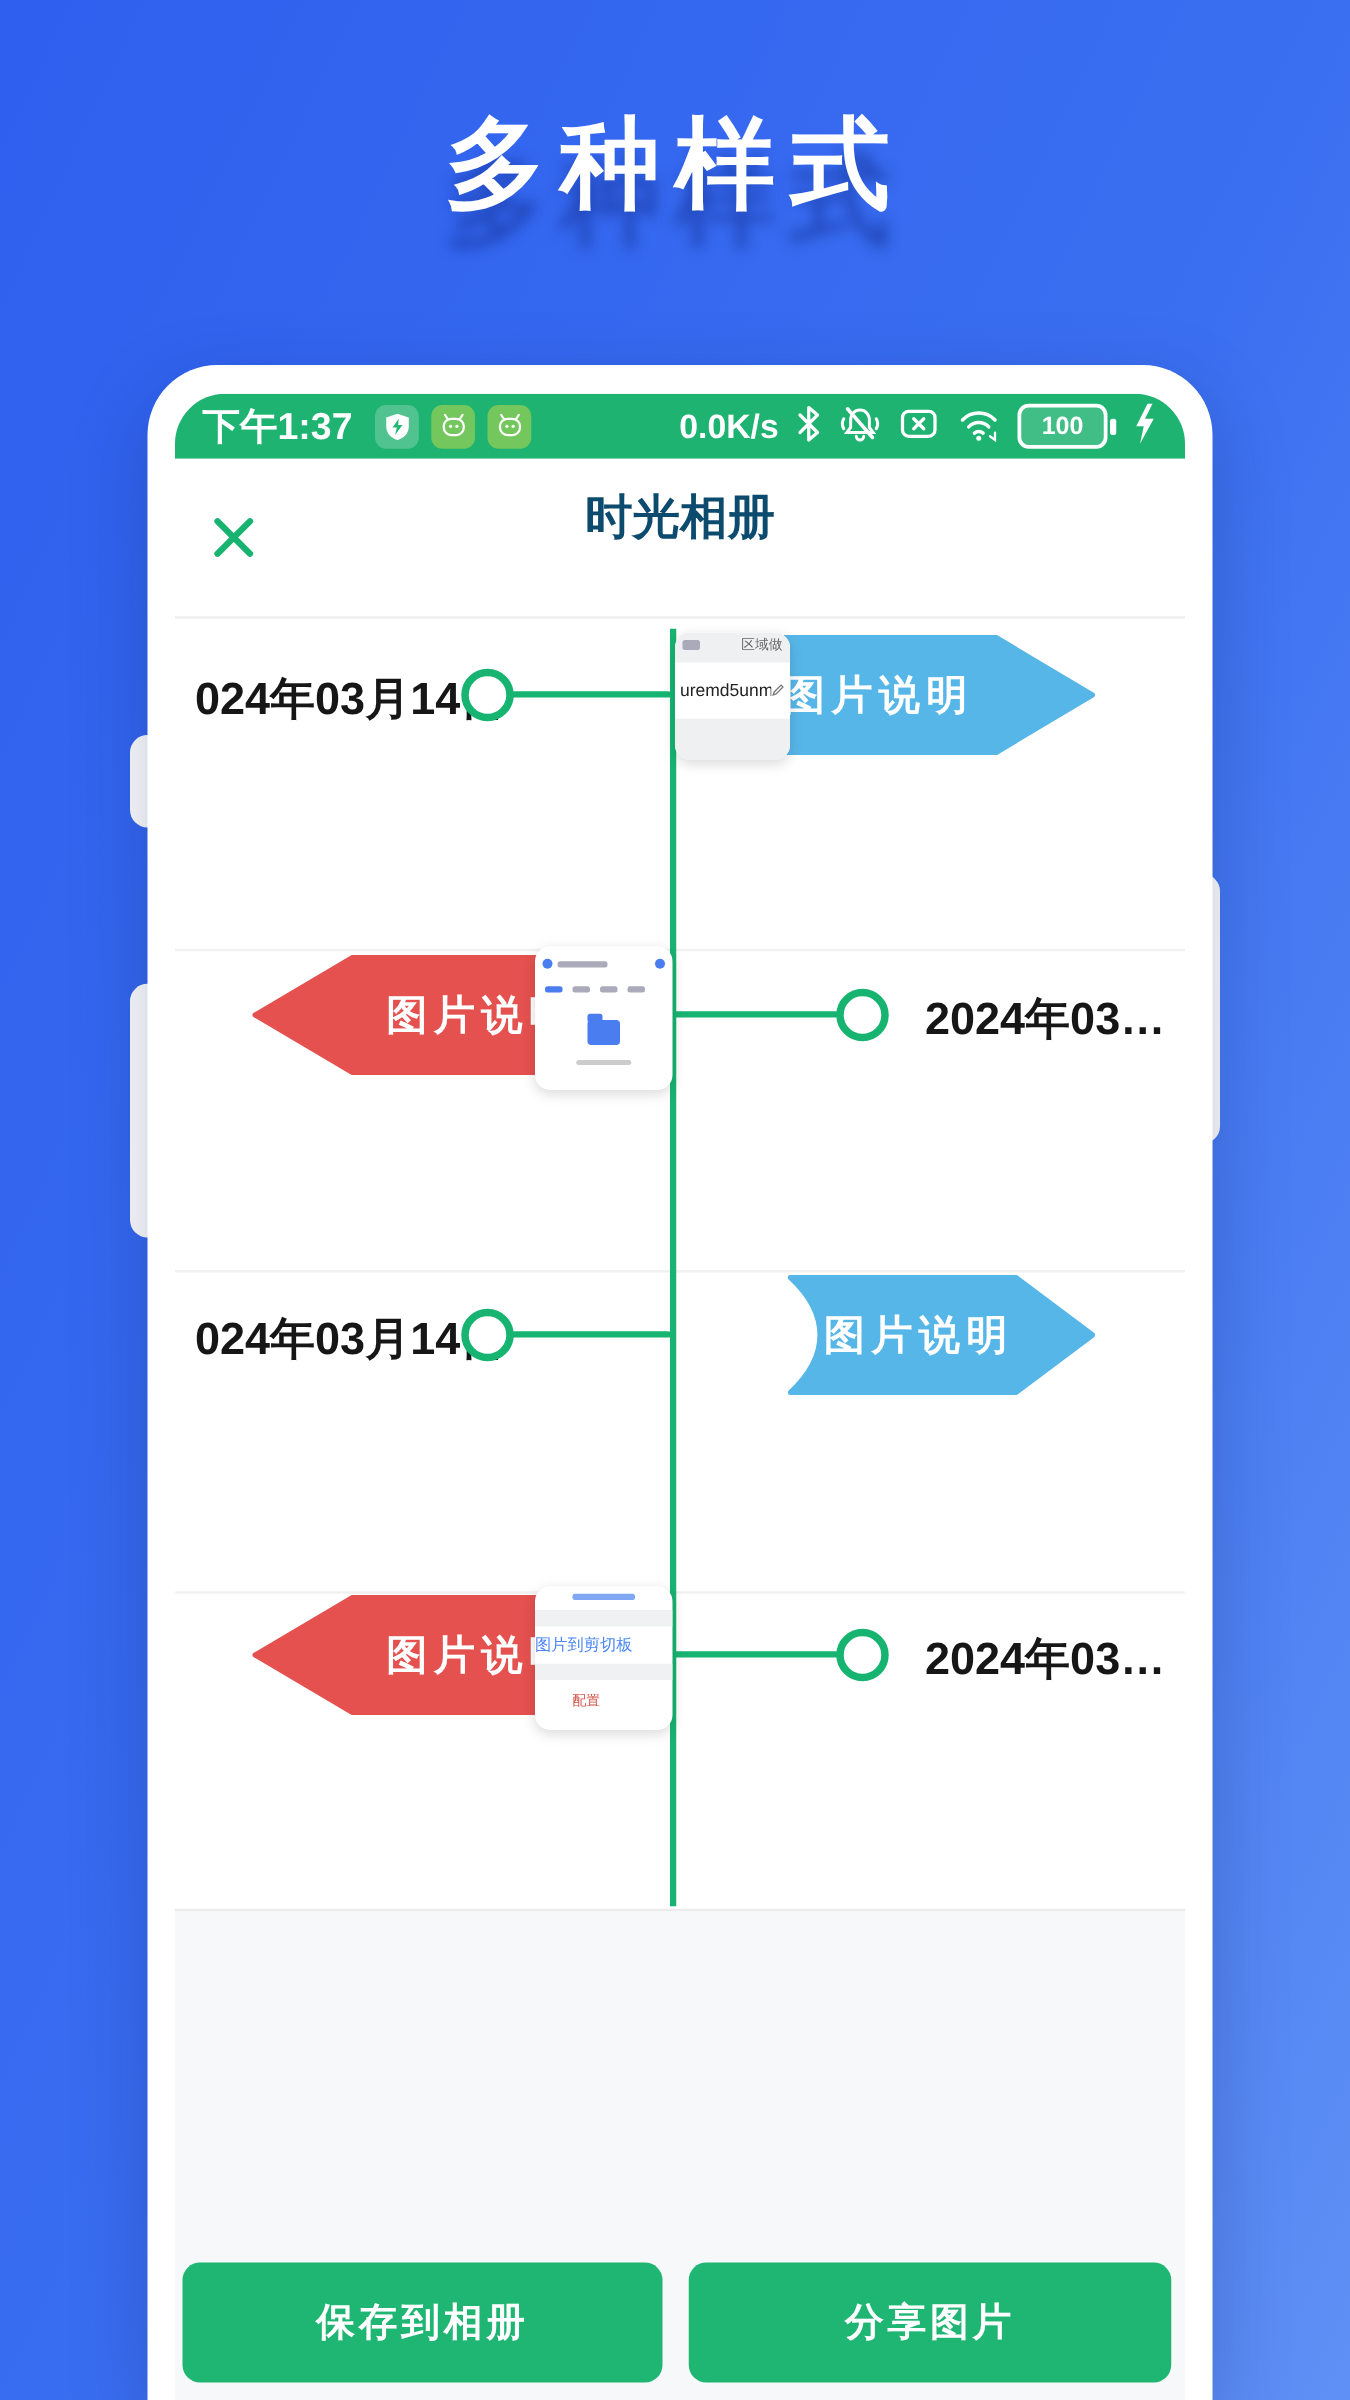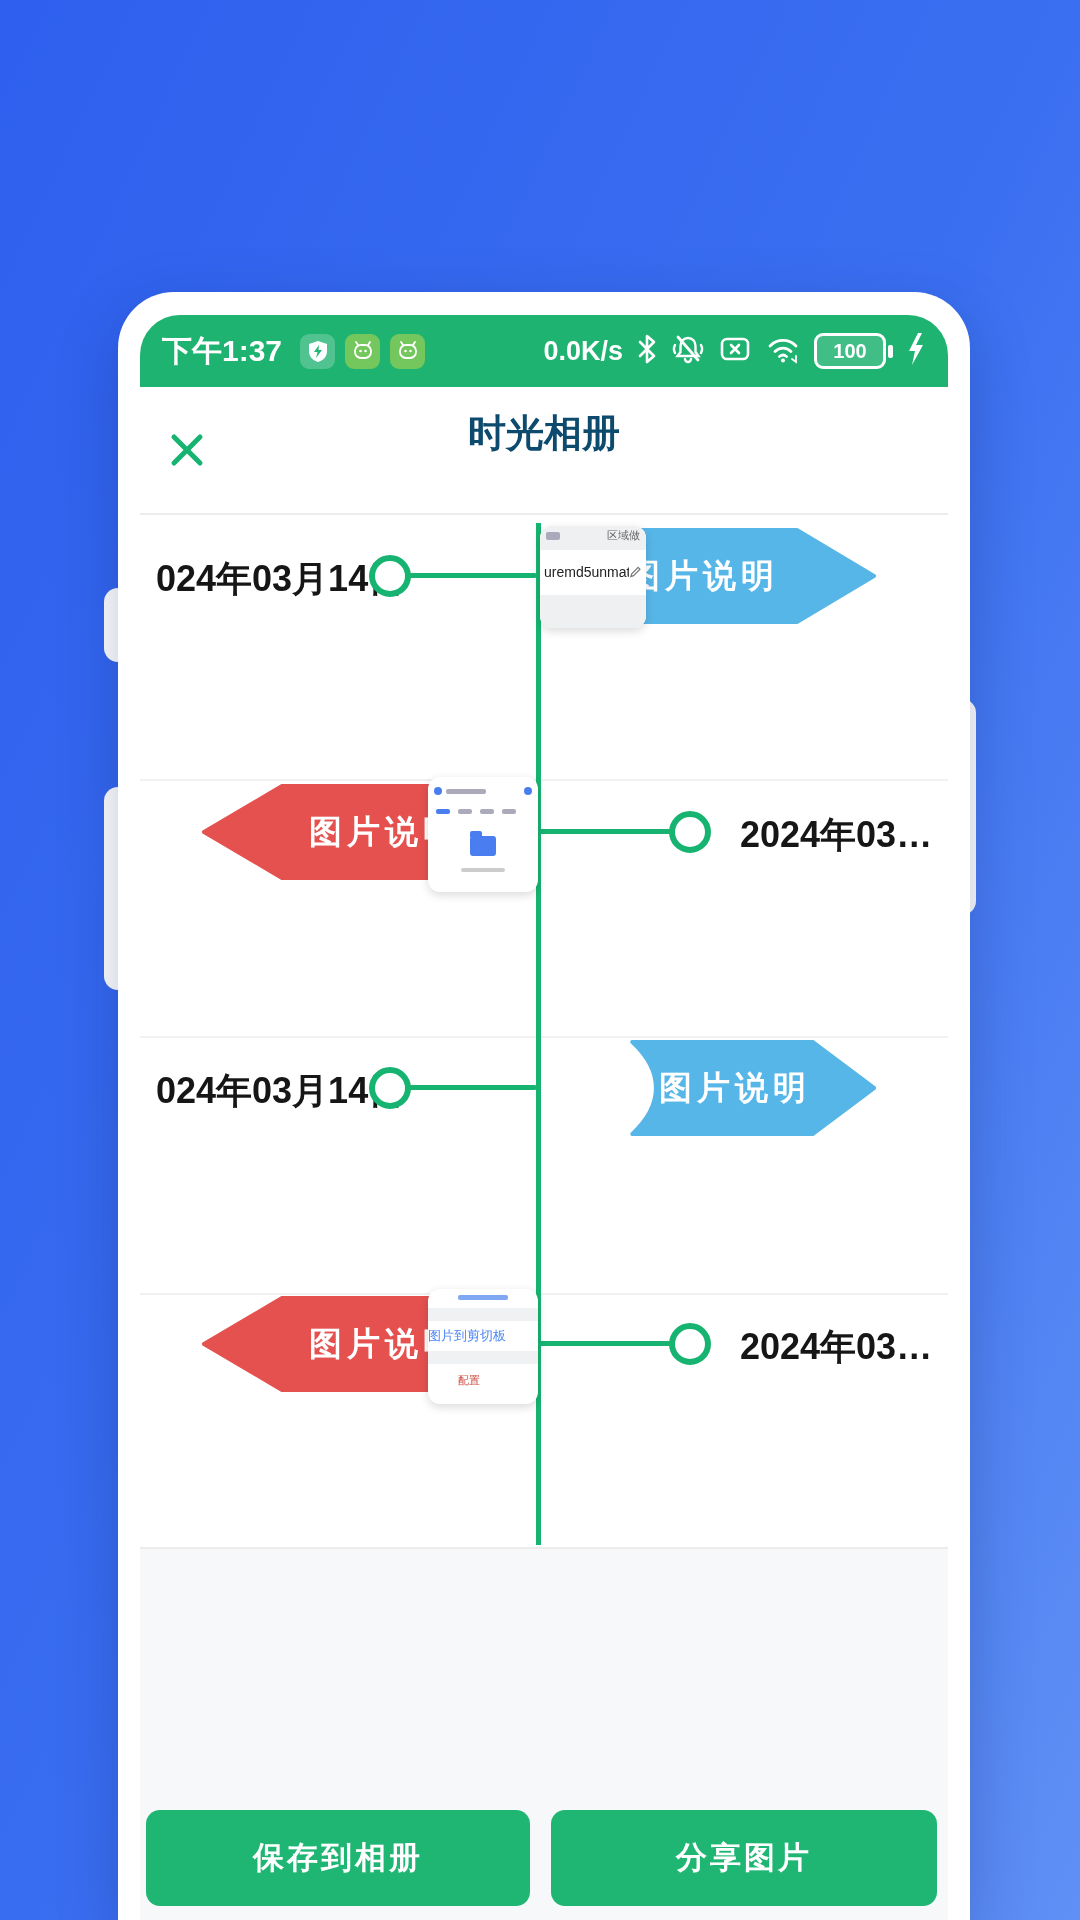--- a/index.html
+++ b/index.html
@@ -109,6 +109,7 @@
 <body>
 
 <div class="hero">
+  <div class="hero-title">多种样式</div>
 </div>
 
 <div class="bump bump-l1"></div>

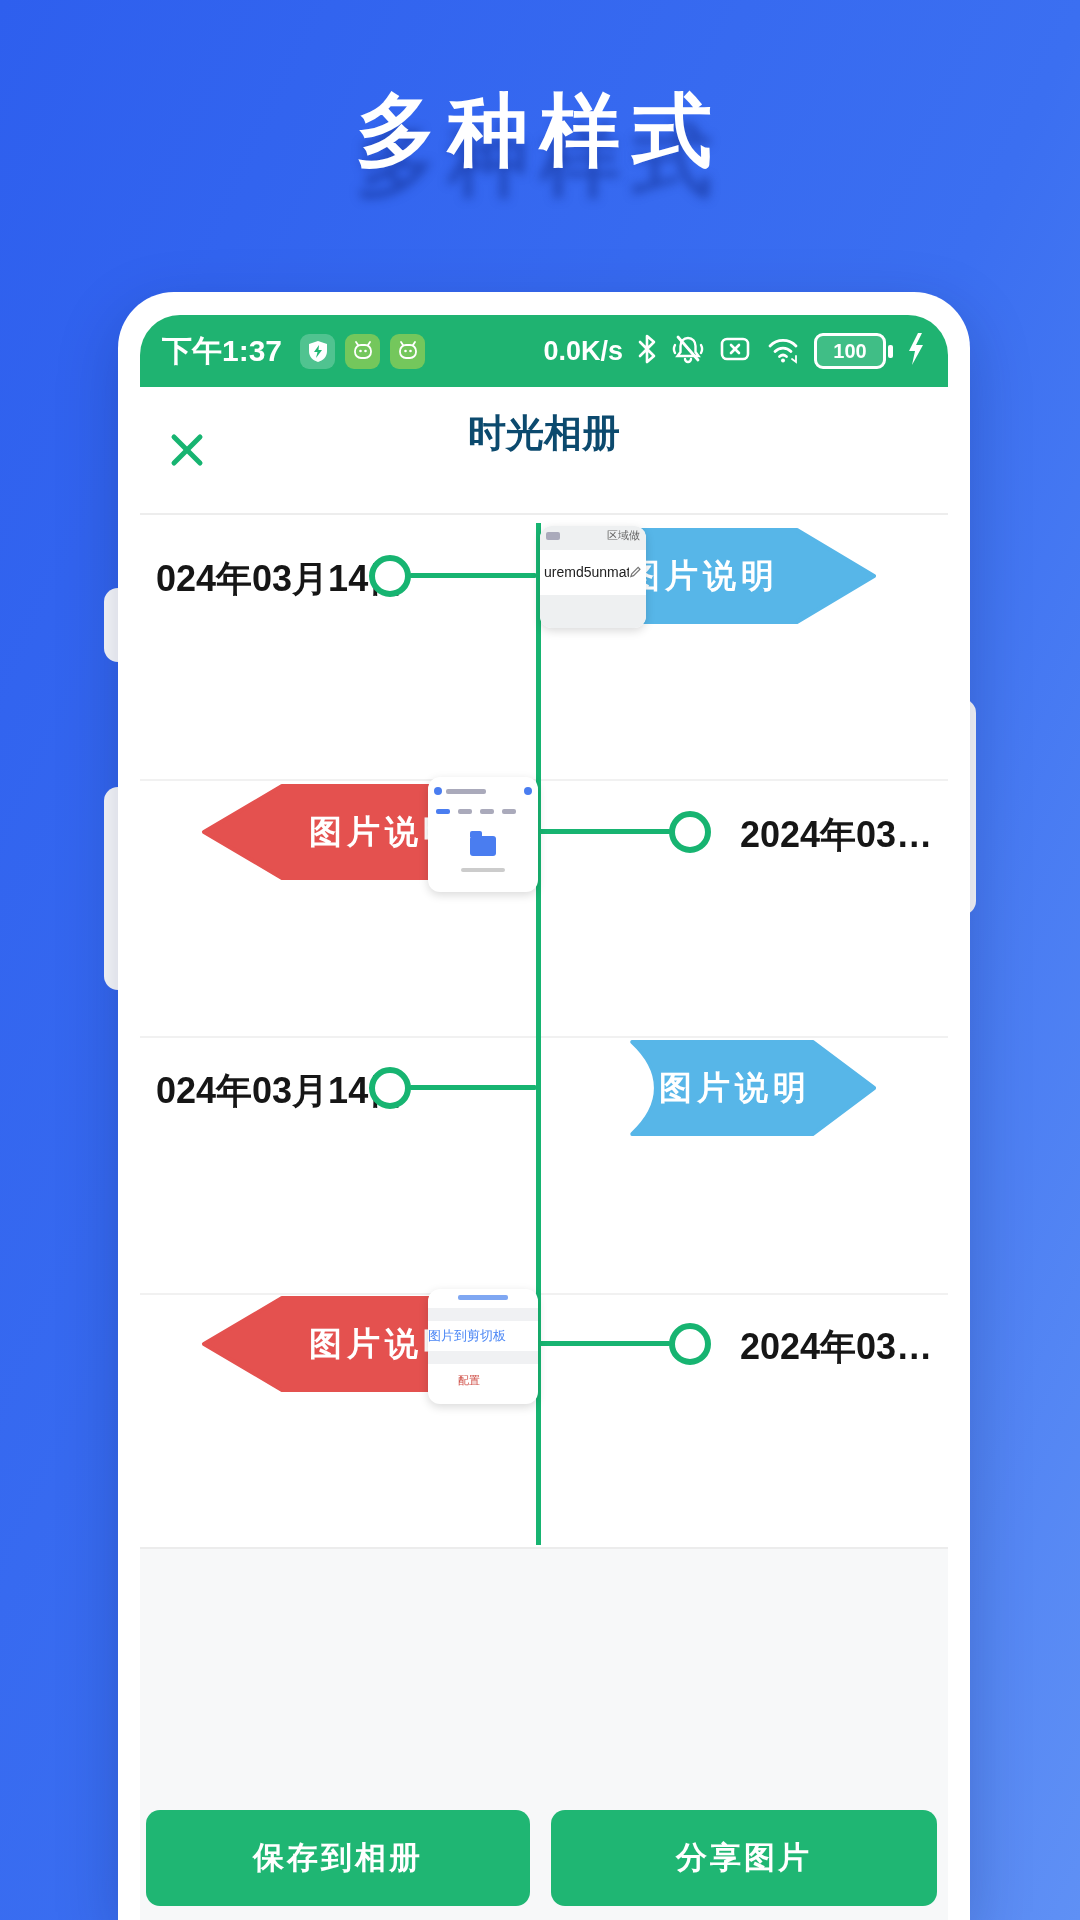--- a/index.html
+++ b/index.html
@@ -34,7 +34,7 @@
   }
   
   .statusbar{
-    height:72px;background:#1fb371;color:#fff;display:flex;align-items:center;
+    height:52px;background:#1fb371;color:#fff;display:flex;align-items:center;
     padding:16px 22px;box-sizing:border-box;gap:10px;
   }
   .sb-time{font-size:30px;font-weight:bold;margin-right:8px;}

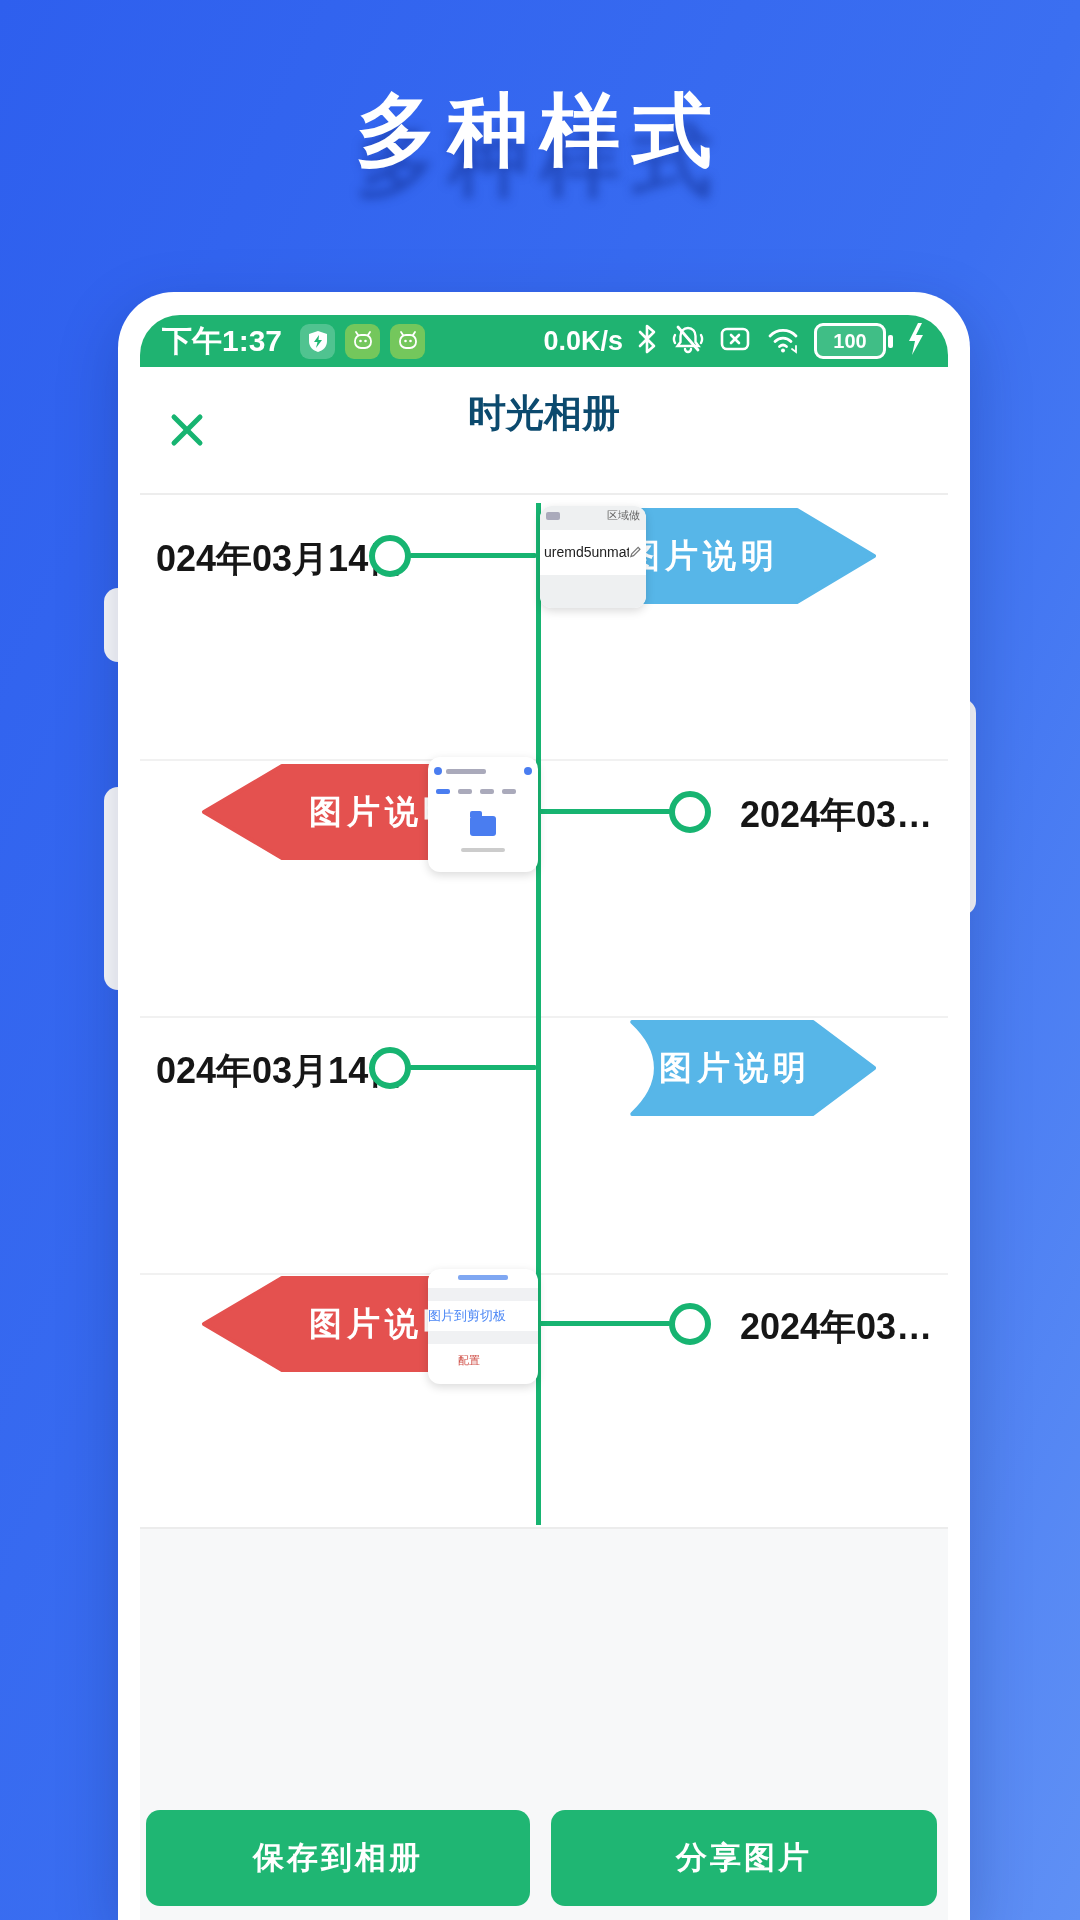--- a/index.html
+++ b/index.html
@@ -216,7 +216,7 @@
           </svg>
           <div class="ribbon-label">图片说明</div>
         </div>
-        <div class="thumb" style="left:400px;top:11px;width:106px;height:102px;display:flex;flex-direction:column">
+        <div class="thumb" style="left:400px;top:11px;width:92px;height:102px;display:flex;flex-direction:column">
           <div class="thumbA-top">
             <span class="mini-bar" style="width:14px;height:8px;margin-top:4px"></span>
             <span>区域做</span>

